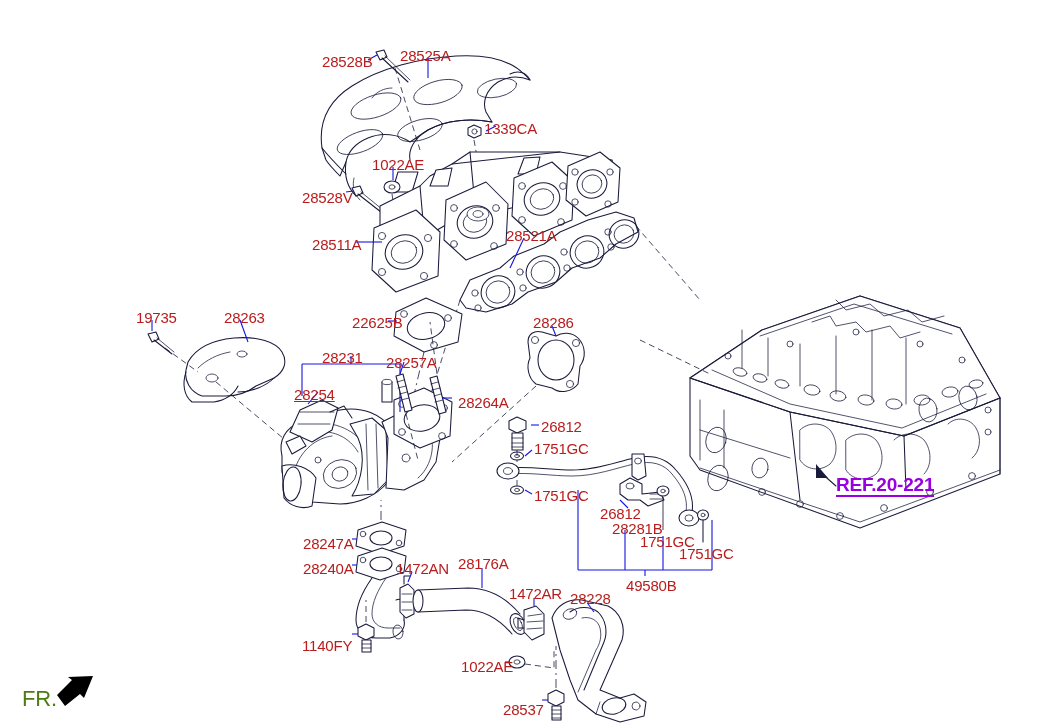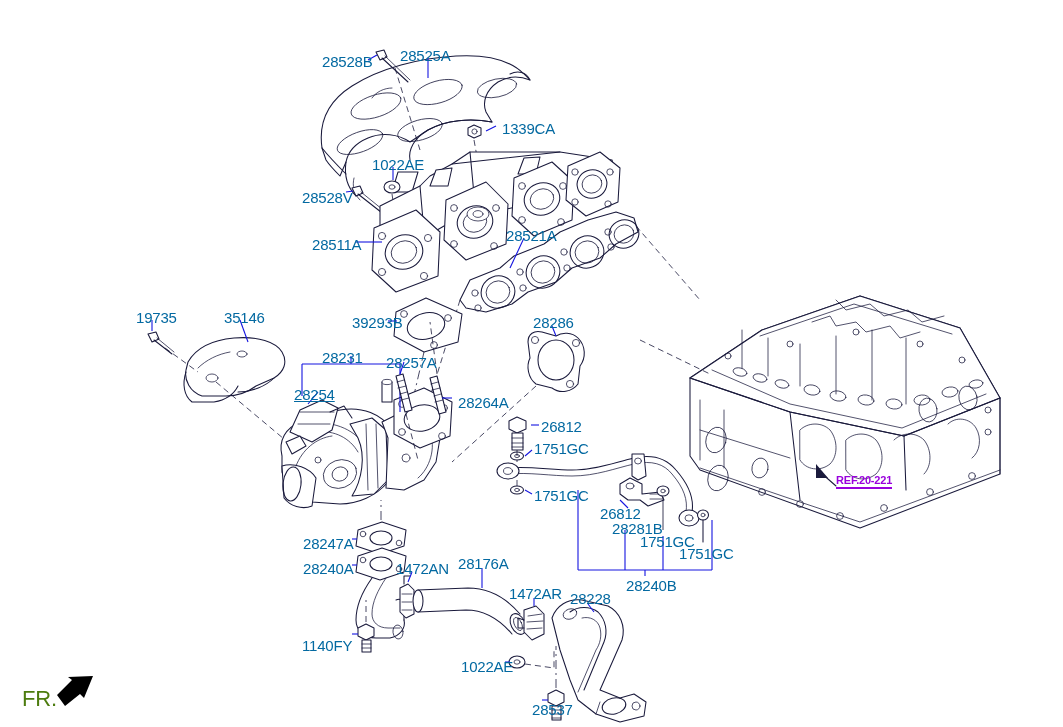--- a/index.html
+++ b/index.html
@@ -23,7 +23,7 @@
   }
   .lbl{
     position:absolute;
-    color:#0369a1;
+    color:#b91c1c;
     font-size:15px;
     font-family:"Liberation Sans", sans-serif;
     font-weight:normal;

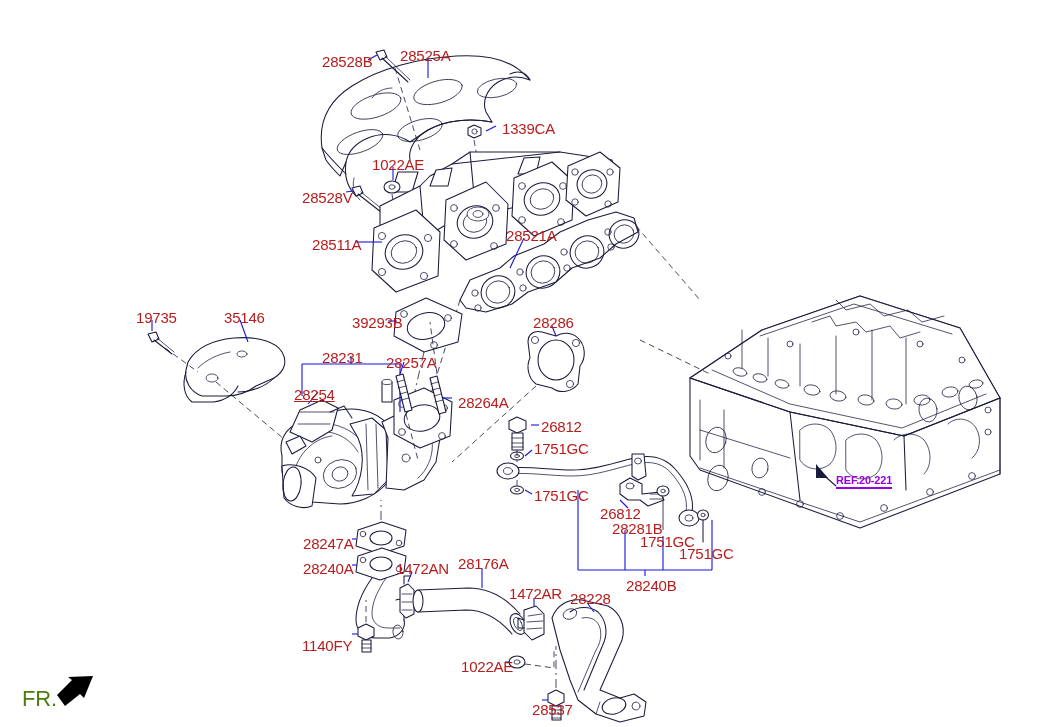--- a/index.html
+++ b/index.html
@@ -529,7 +529,7 @@
   <div id="label-layer">
       <div class="lbl" style="left: 322px; top: 54px;">28528B</div>
       <div class="lbl" style="left: 400px; top: 48px;">28525A</div>
-      <div class="lbl" style="left: 502px; top: 121px;">1339CA</div>
+      <div class="lbl" style="left: 484px; top: 121px;">1339CA</div>
       <div class="lbl" style="left: 372px; top: 157px;">1022AE</div>
       <div class="lbl" style="left: 302px; top: 190px;">28528V</div>
       <div class="lbl" style="left: 312px; top: 237px;">28511A</div>

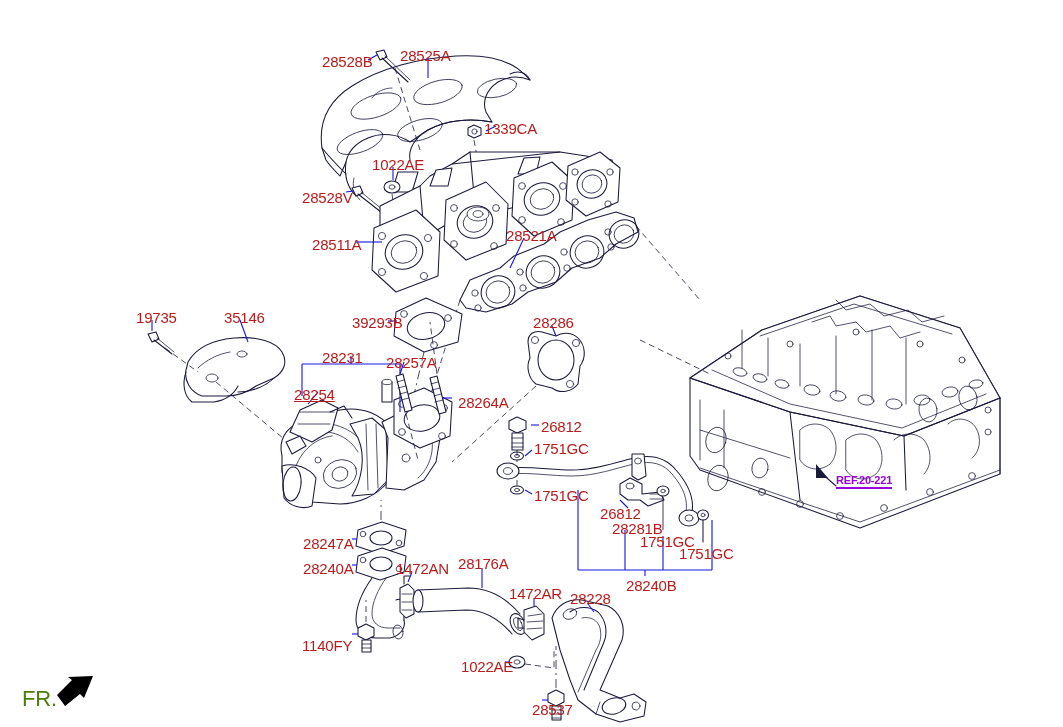--- a/index.html
+++ b/index.html
@@ -537,7 +537,7 @@
       <div class="lbl" style="left: 352px; top: 315px;">39293B</div>
       <div class="lbl" style="left: 533px; top: 315px;">28286</div>
       <div class="lbl" style="left: 136px; top: 310px;">19735</div>
-      <div class="lbl" style="left: 224px; top: 310px;">35146</div>
+      <div class="lbl" style="left: 224px; top: 310px;">28263</div>
       <div class="lbl" style="left: 322px; top: 350px;">28231</div>
       <div class="lbl" style="left: 386px; top: 355px;">28257A</div>
       <div class="lbl" style="left: 294px; top: 387px; text-decoration: underline;">28254</div>

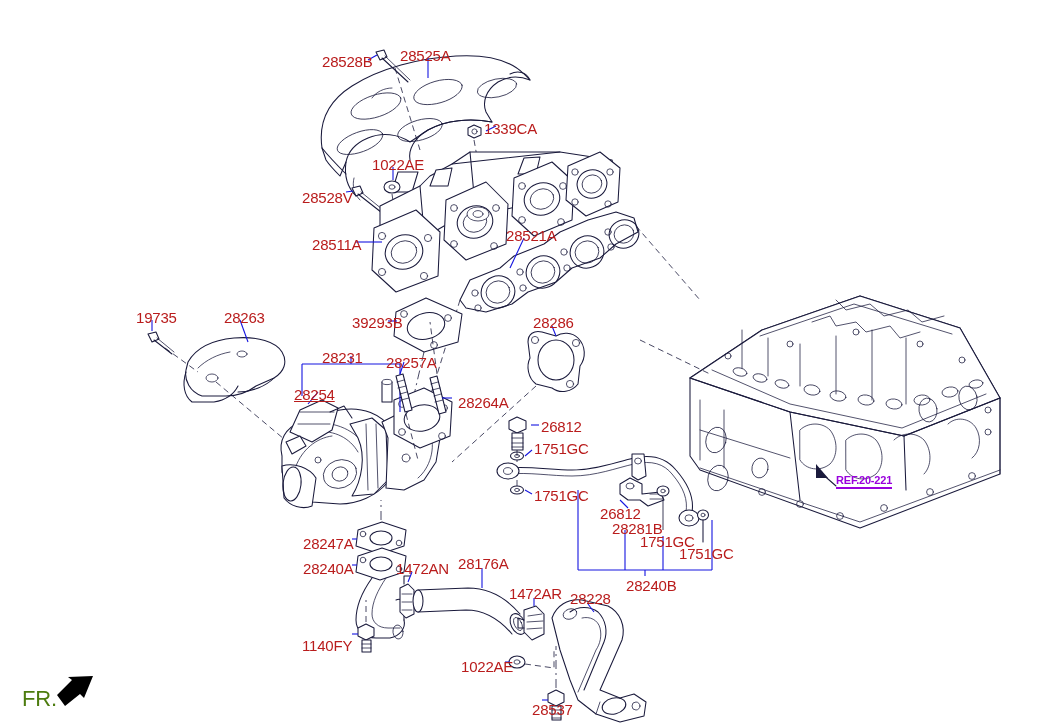--- a/index.html
+++ b/index.html
@@ -534,7 +534,7 @@
       <div class="lbl" style="left: 302px; top: 190px;">28528V</div>
       <div class="lbl" style="left: 312px; top: 237px;">28511A</div>
       <div class="lbl" style="left: 506px; top: 228px;">28521A</div>
-      <div class="lbl" style="left: 352px; top: 315px;">39293B</div>
+      <div class="lbl" style="left: 352px; top: 315px;">22625B</div>
       <div class="lbl" style="left: 533px; top: 315px;">28286</div>
       <div class="lbl" style="left: 136px; top: 310px;">19735</div>
       <div class="lbl" style="left: 224px; top: 310px;">28263</div>

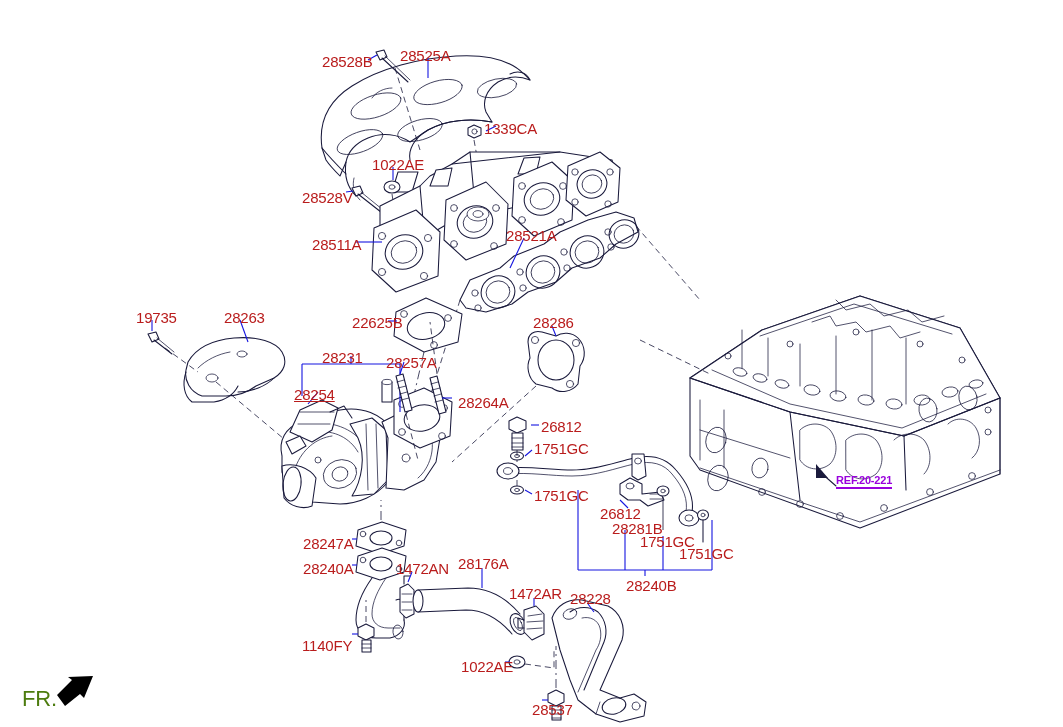--- a/index.html
+++ b/index.html
@@ -35,7 +35,7 @@
   .lbl.ref{
     color:#9900dd;
     font-weight:bold;
-    font-size:11px;
+    font-size:19px;
     border-bottom:2px solid #9900dd;
     padding-bottom:1px;
   }

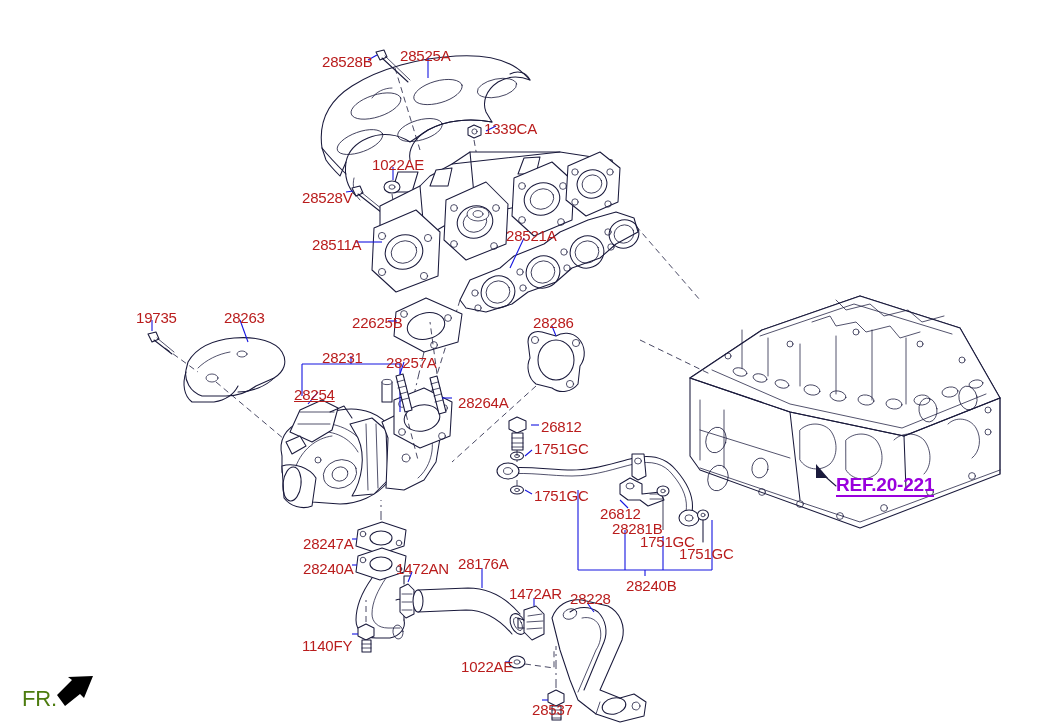--- a/index.html
+++ b/index.html
@@ -549,7 +549,7 @@
       <div class="lbl" style="left: 596px; top: 521px; margin-left: 16px;">28281B</div>
       <div class="lbl" style="left: 640px; top: 534px;">1751GC</div>
       <div class="lbl" style="left: 679px; top: 546px;">1751GC</div>
-      <div class="lbl" style="left: 626px; top: 578px;">28240B</div>
+      <div class="lbl" style="left: 626px; top: 578px;">49580B</div>
       <div class="lbl" style="left: 303px; top: 536px;">28247A</div>
       <div class="lbl" style="left: 303px; top: 561px;">28240A</div>
       <div class="lbl" style="left: 396px; top: 561px;">1472AN</div>

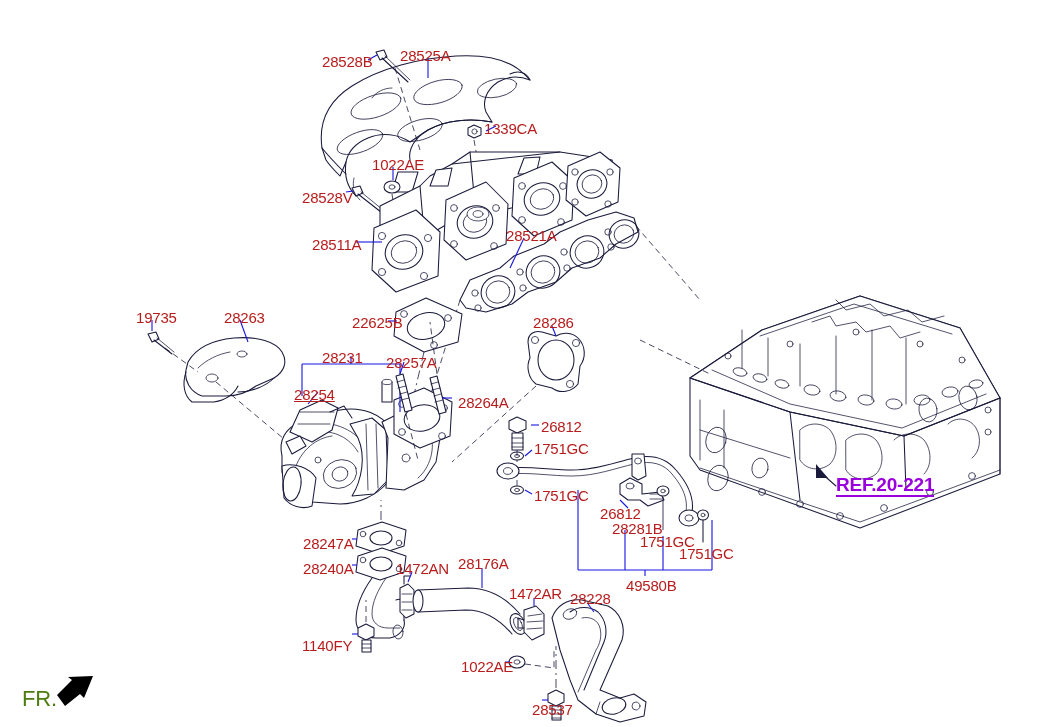--- a/index.html
+++ b/index.html
@@ -558,7 +558,7 @@
       <div class="lbl" style="left: 570px; top: 591px;">28228</div>
       <div class="lbl" style="left: 302px; top: 638px;">1140FY</div>
       <div class="lbl" style="left: 461px; top: 659px;">1022AE</div>
-      <div class="lbl" style="left: 532px; top: 702px;">28537</div>
+      <div class="lbl" style="left: 503px; top: 702px;">28537</div>
       <div class="lbl ref" style="left: 836px; top: 475px;">REF.20-221</div>
       <div class="lbl fr" style="left: 22px; top: 688px;">FR.</div>
     </div>

